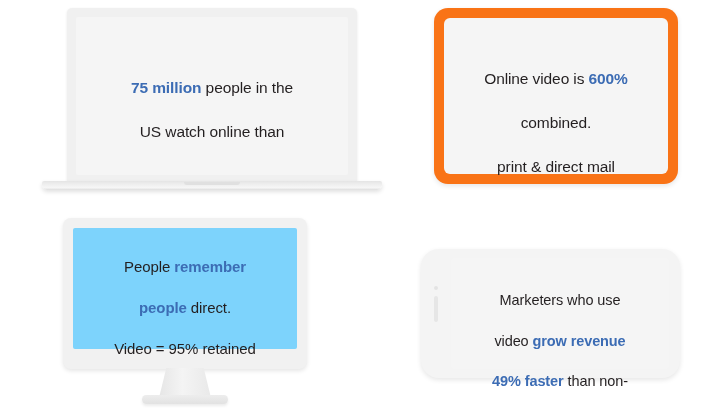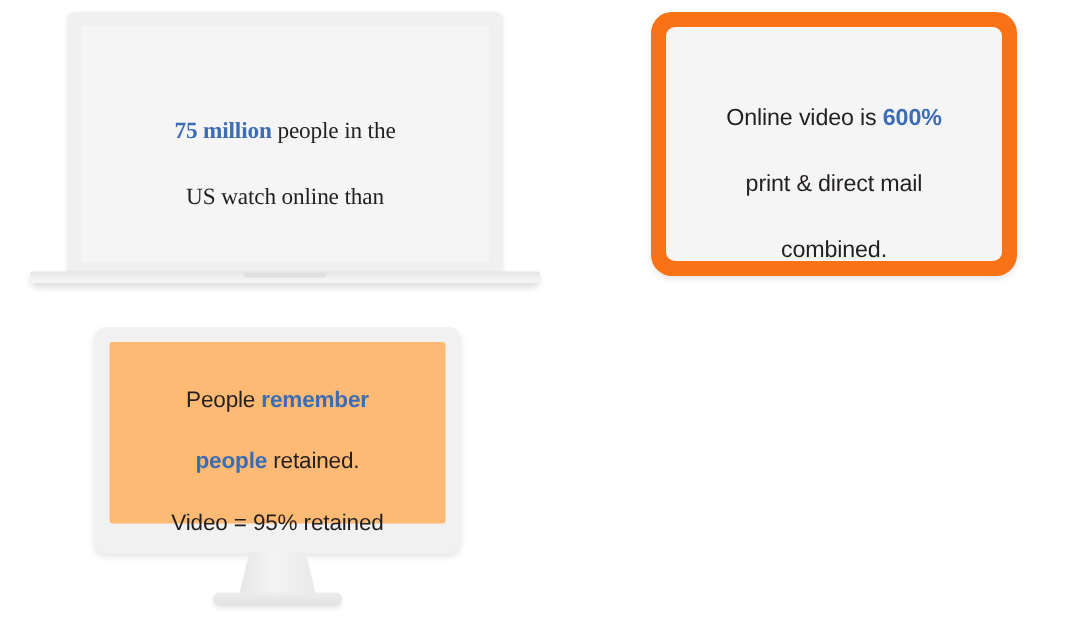--- a/index.html
+++ b/index.html
@@ -33,7 +33,7 @@
   .txtline { display:block; }
 
   
-  #laptop { position:absolute; left:20px; top:8px; width:340px; height:190px;font-family:Liberation Serif, serif; }
+  #laptop { position:absolute; left:42px; top:8px; width:340px; height:190px; }
 
   #laptop-lid {
     position:absolute; left:25px; top:0;

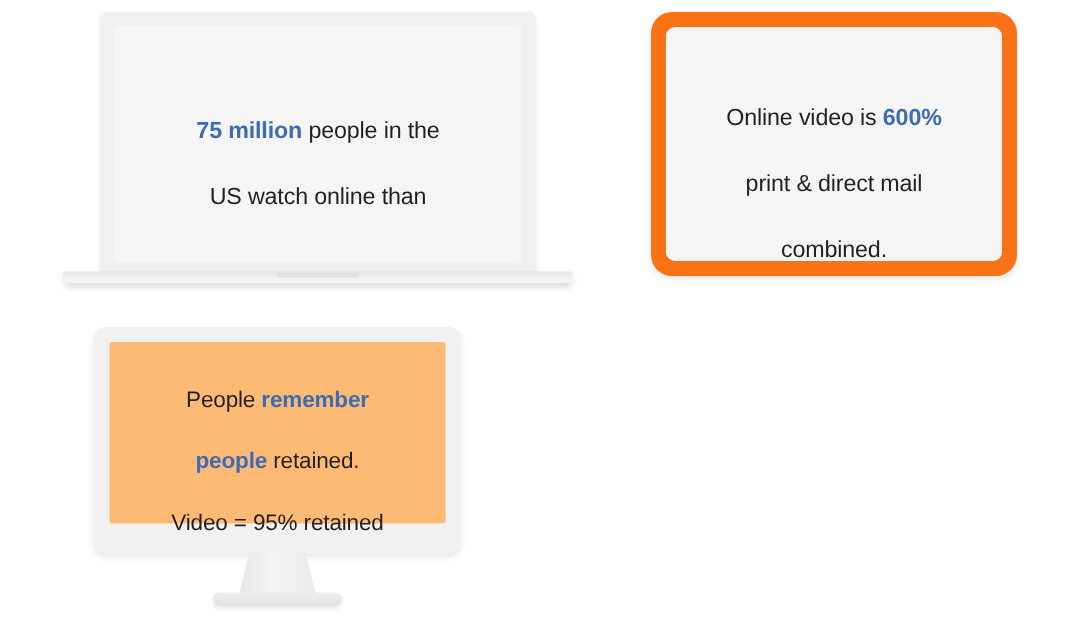--- a/index.html
+++ b/index.html
@@ -175,8 +175,8 @@
     <div id="tablet-tr-screen">
       <div class="screen-text">
         <span class="txtline"><span>Online video is </span><b class="hl">600%</b></span>
+        <span class="txtline">combined.</span>
         <span class="txtline">print &amp; direct mail</span>
-        <span class="txtline">combined.</span>
       </div>
     </div>
   </div>

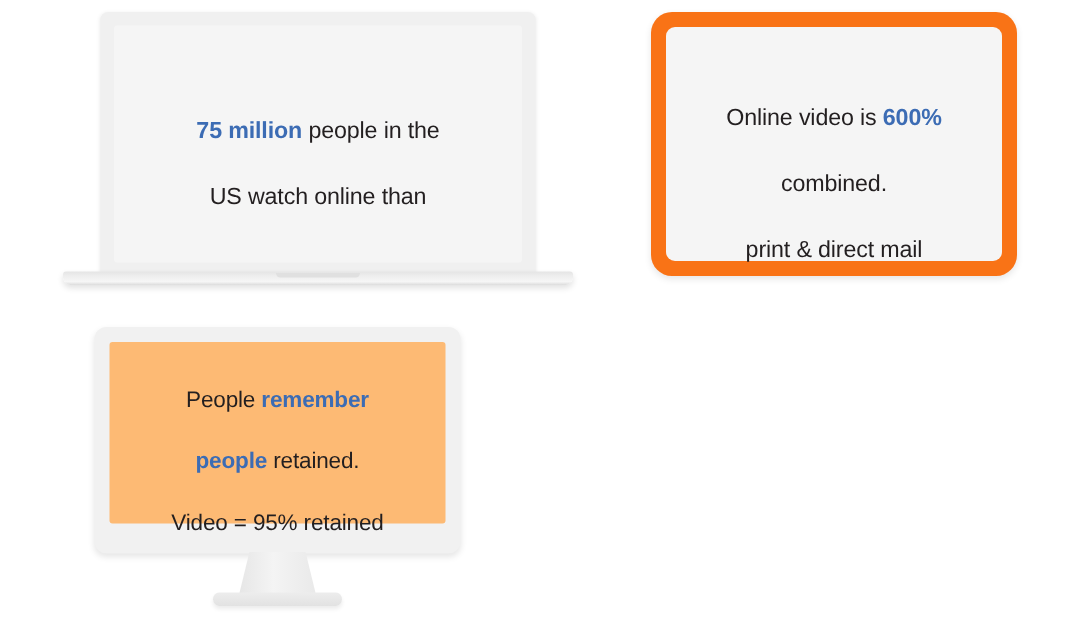--- a/index.html
+++ b/index.html
@@ -96,7 +96,7 @@
   #monitor-screen {
     position:absolute; left:10px; top:10px;
     width:224px; height:121px;
-    background:#fdba74;
+    background:#7dd3fc;
     border-radius:2px;
   }
   #monitor-screen .screen-text {

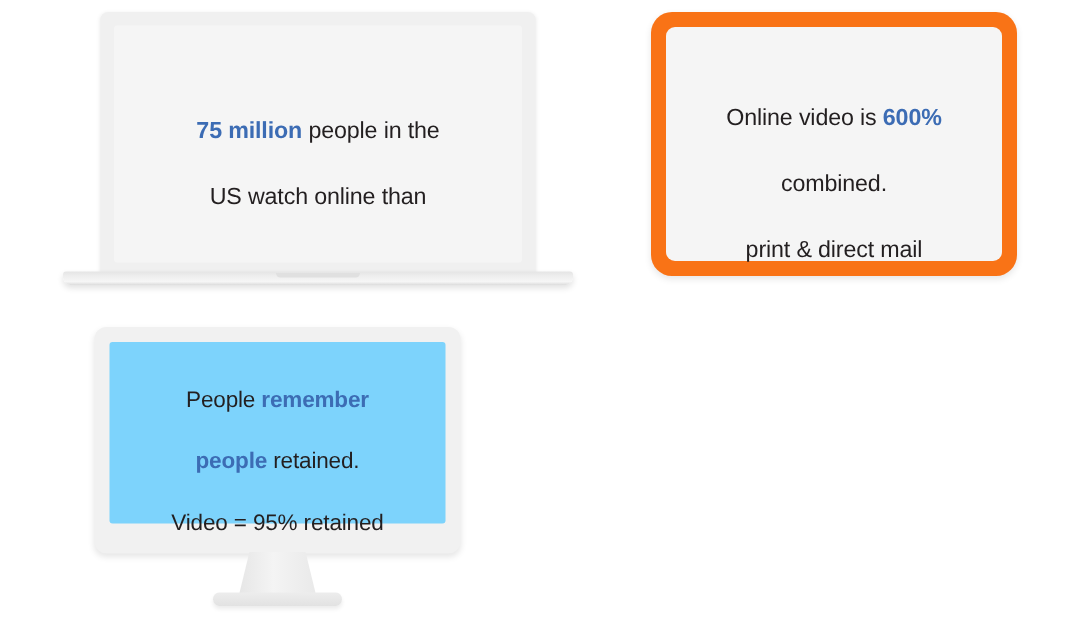--- a/index.html
+++ b/index.html
@@ -186,7 +186,7 @@
       <div id="monitor-screen">
         <div class="screen-text">
           <span class="txtline"><span>People </span><b class="hl">remember</b></span>
-          <span class="txtline"><b class="hl">people</b><span> retained.</span></span>
+          <span class="txtline"><b class="hl">people</b><span> direct.</span></span>
           <span class="txtline">Video = 95% retained</span>
           
         </div>

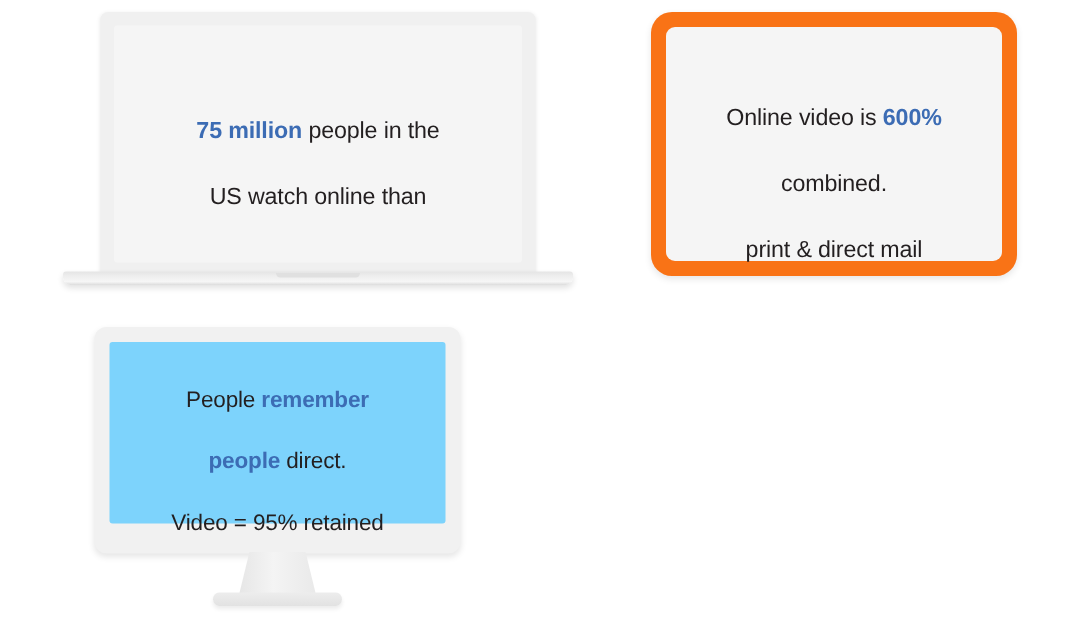--- a/index.html
+++ b/index.html
@@ -196,6 +196,18 @@
     <div id="monitor-foot"></div>
   </div>
 
+  <div id="tablet-br">
+    <div id="tablet-br-camera"></div>
+    <div id="tablet-br-speaker"></div>
+    <div id="tablet-br-screen">
+      <div class="screen-text">
+        <span class="txtline">Marketers who use</span>
+        <span class="txtline"><span>video </span><b class="hl">grow revenue</b></span>
+        <span class="txtline"><b class="hl">49% faster</b><span> than non-</span></span>
+        <span class="txtline">video users.</span>
+      </div>
+    </div>
+  </div>
 
 </div>
 

